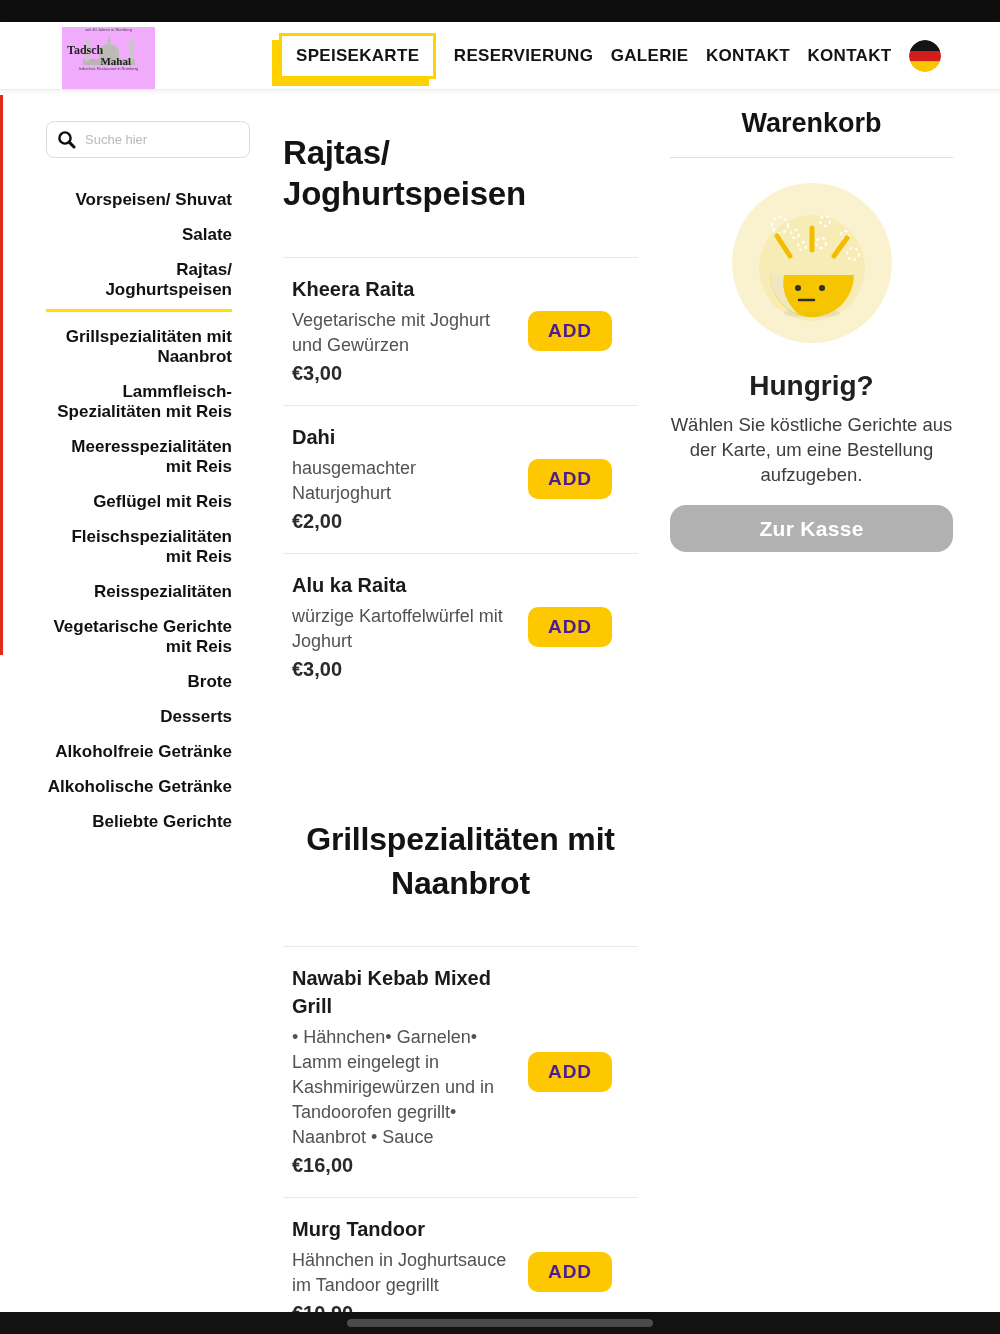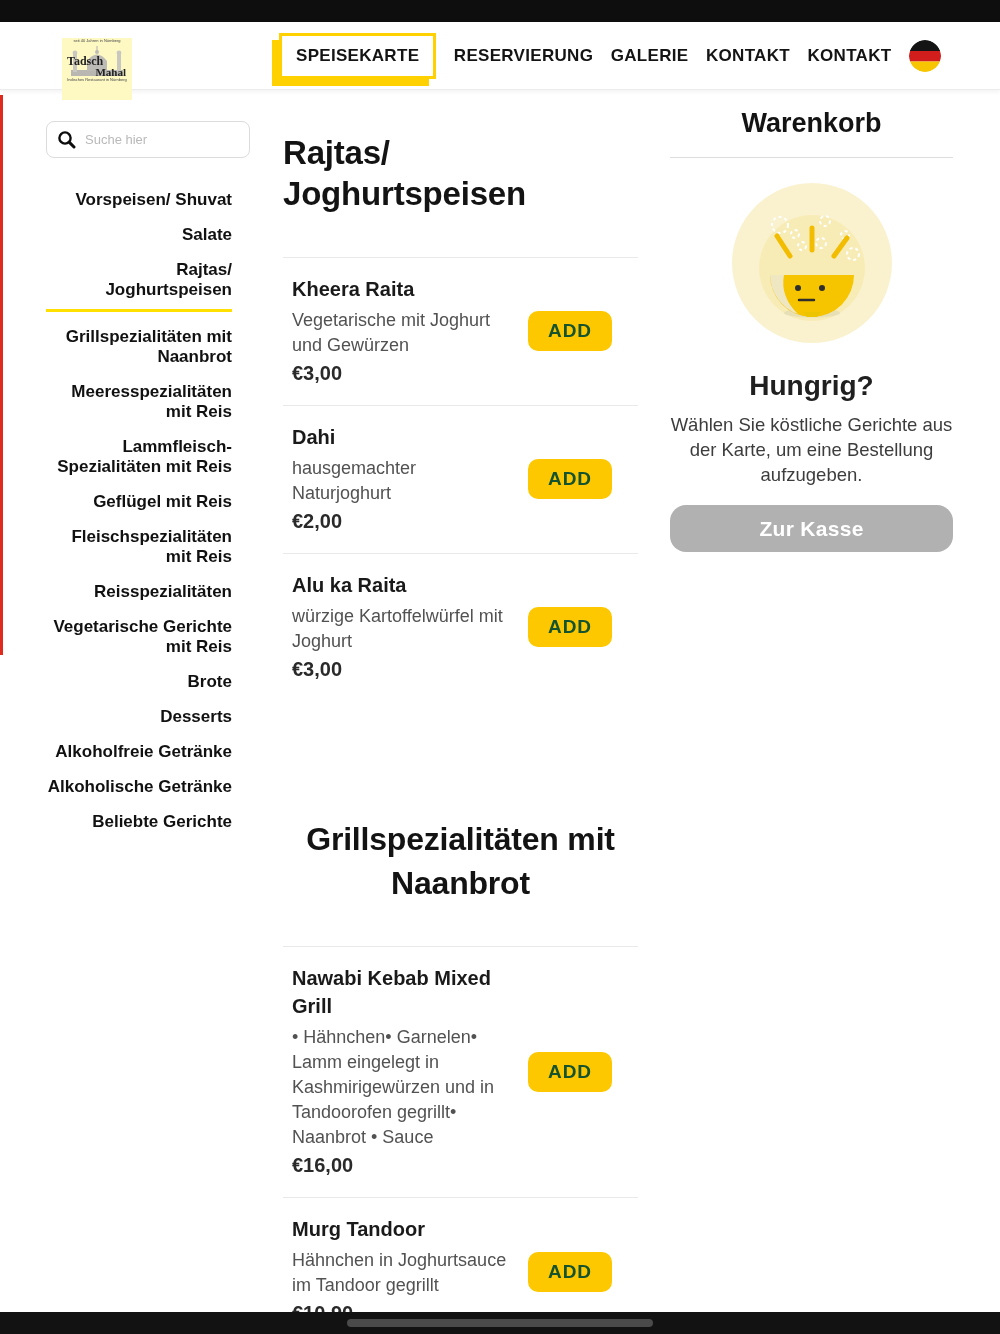--- a/index.html
+++ b/index.html
@@ -12,7 +12,7 @@
   
   .header { position:absolute; top:22px; left:0; width:100%; height:68px; background:#fff;
             border-bottom:1px solid #ececec; box-shadow:0 2px 4px rgba(0,0,0,.05); z-index:10; }
-  .logo { position:absolute; left:62px; top:16px; width:70px; height:62px; background:#fef9c3;
+  .logo { position:absolute; left:62px; top:5px; width:93px; height:62px; background:#f0abfc;
           text-align:center; overflow:hidden; color:#222; }
   .logo .tag { font-size:4px; color:#444; line-height:6px; }
   .logo .taj { display:block; margin:0 auto; }

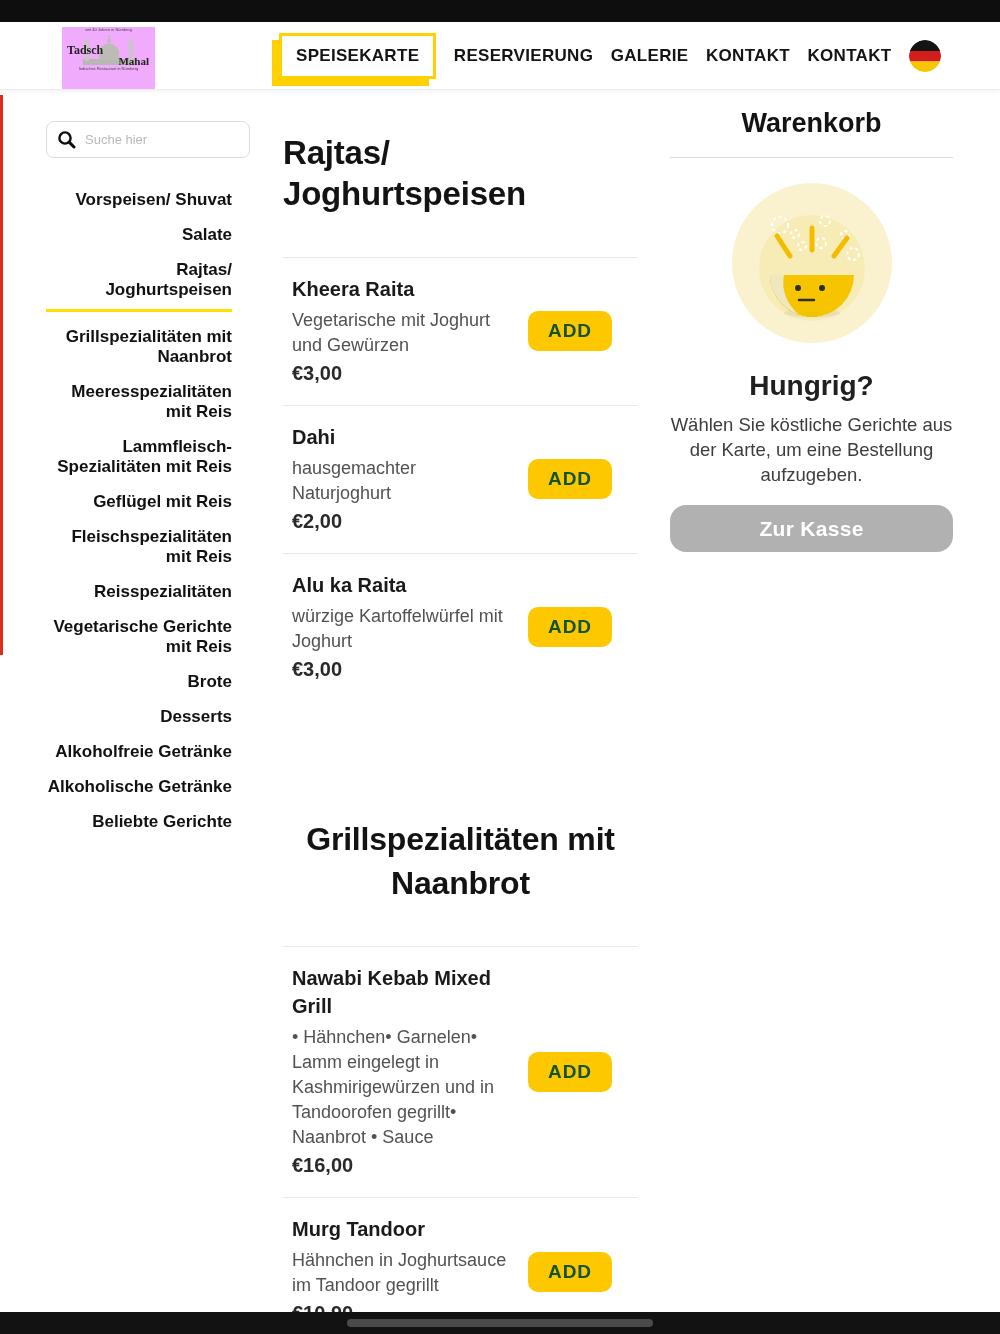--- a/index.html
+++ b/index.html
@@ -17,7 +17,7 @@
   .logo .tag { font-size:4px; color:#444; line-height:6px; }
   .logo .taj { display:block; margin:0 auto; }
   .logo .name1 { font-family:"Liberation Serif", serif; font-weight:bold; font-size:12px; text-align:left; padding-left:5px; margin-top:-22px; line-height:11px; }
-  .logo .name2 { font-family:"Liberation Serif", serif; font-weight:bold; font-size:11px; text-align:right; padding-right:6px; line-height:10px; }
+  .logo .name2 { font-family:"Liberation Serif", serif; font-weight:bold; font-size:11px; text-align:right; padding-right:24px; line-height:10px; }
   .nav { position:absolute; left:279px; right:59px; top:0; height:68px; display:flex; align-items:center; justify-content:space-between; }
   .nav-link { font-size:17px; font-weight:700; color:#141414; letter-spacing:.3px; cursor:pointer; white-space:nowrap; }
   .nav-link.boxed { border:3px solid #ffd100; padding:10px 14px; box-shadow:-7px 7px 0 0 #ffd100; background:#fff; }

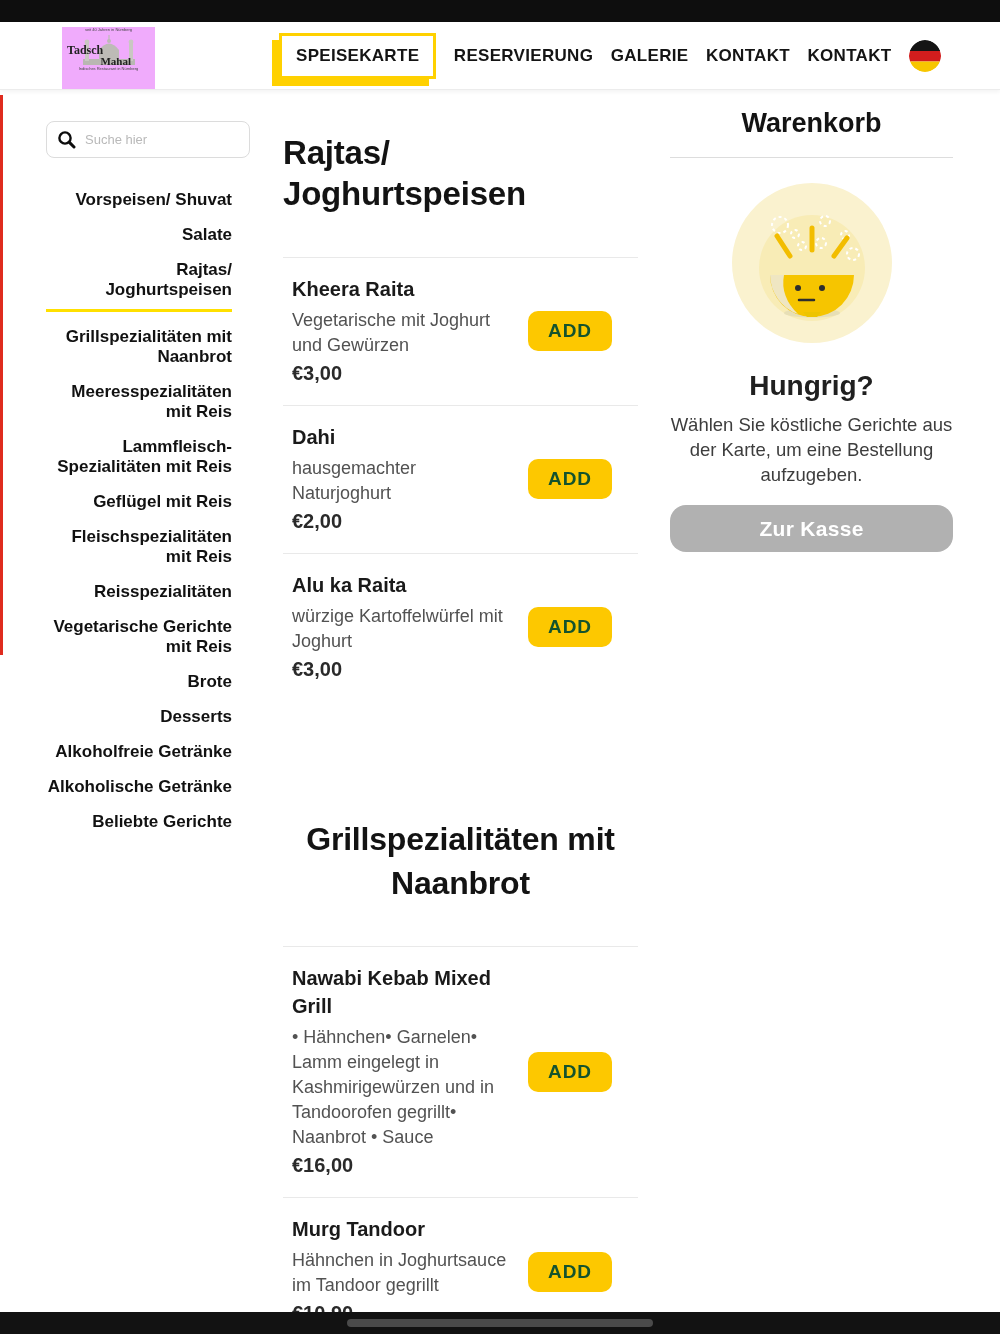--- a/index.html
+++ b/index.html
@@ -46,7 +46,7 @@
   .item-price { font-size:20px; font-weight:700; color:#2a2a2a; margin-top:4px; }
   .add-btn { position:absolute; right:26px; top:50%; transform:translateY(-50%); width:84px; height:40px;
              background:#fdc800; border:none; border-radius:10px; font-family:"Liberation Sans", sans-serif;
-             font-size:19px; font-weight:800; color:#14532d; letter-spacing:1px; cursor:pointer; }
+             font-size:19px; font-weight:800; color:#4c1d95; letter-spacing:1px; cursor:pointer; }
 
   
   .cart-col { position:absolute; left:670px; top:108px; width:283px; text-align:center; }

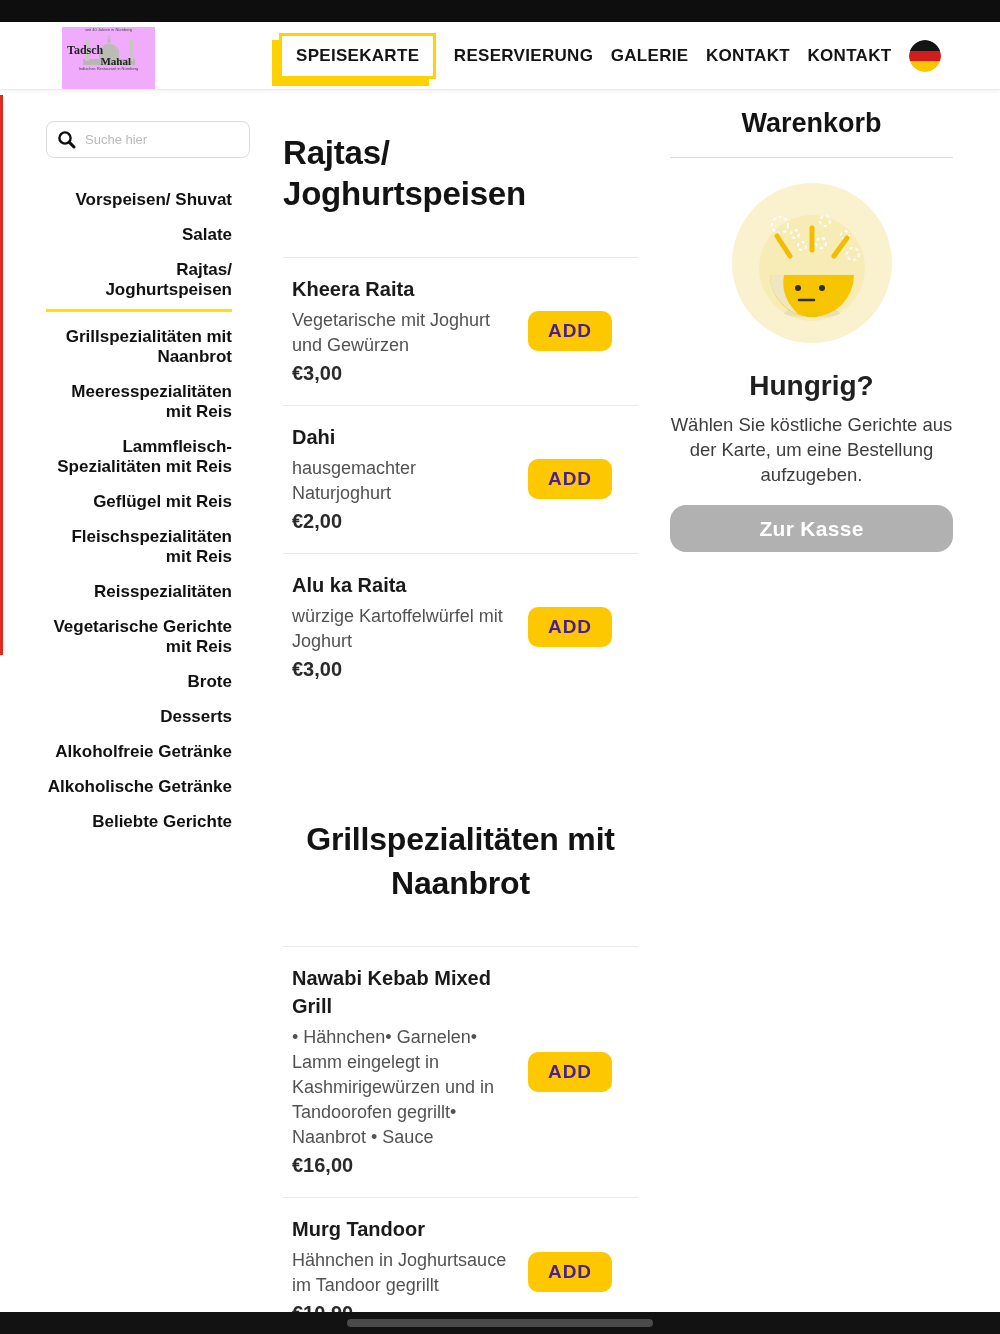--- a/index.html
+++ b/index.html
@@ -122,8 +122,8 @@
     <div class="side-item">Salate</div>
     <div class="side-item active">Rajtas/ Joghurtspeisen</div>
     <div class="side-item">Grillspezialitäten mit Naanbrot</div>
+    <div class="side-item">Lammfleisch-Spezialitäten mit Reis</div>
     <div class="side-item">Meeresspezialitäten mit Reis</div>
-    <div class="side-item">Lammfleisch-Spezialitäten mit Reis</div>
     <div class="side-item">Geflügel mit Reis</div>
     <div class="side-item">Fleischspezialitäten mit Reis</div>
     <div class="side-item">Reisspezialitäten</div>

